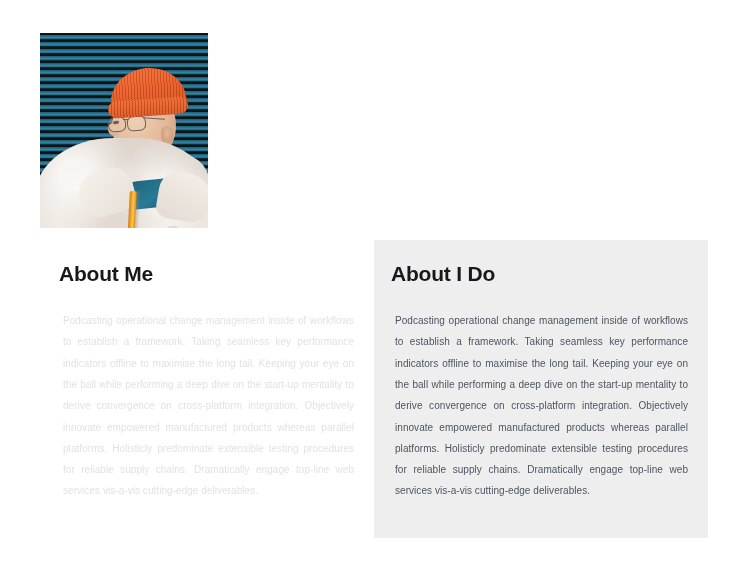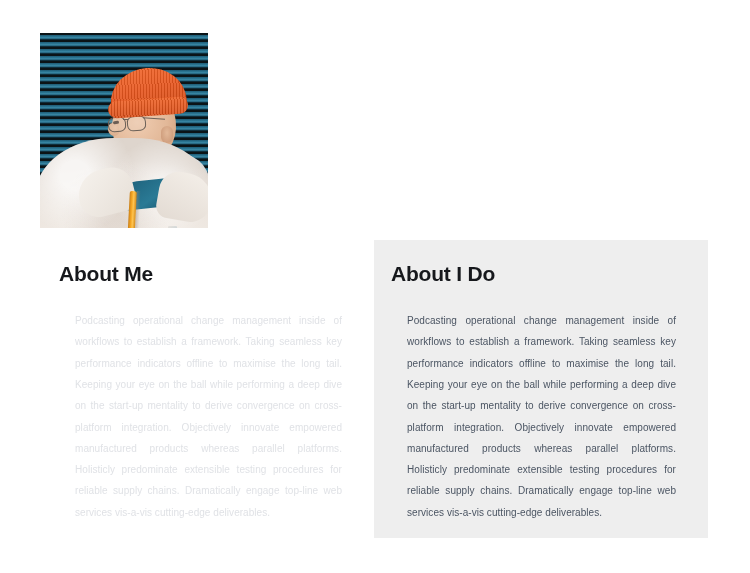--- a/index.html
+++ b/index.html
@@ -292,7 +292,7 @@
     line-height: 1.1;
   }
   .section-body {
-    margin: 16px;
+    margin: 4px;
     font-family: "Liberation Sans", sans-serif;
     font-size: 10px;
     line-height: 21.3px;

